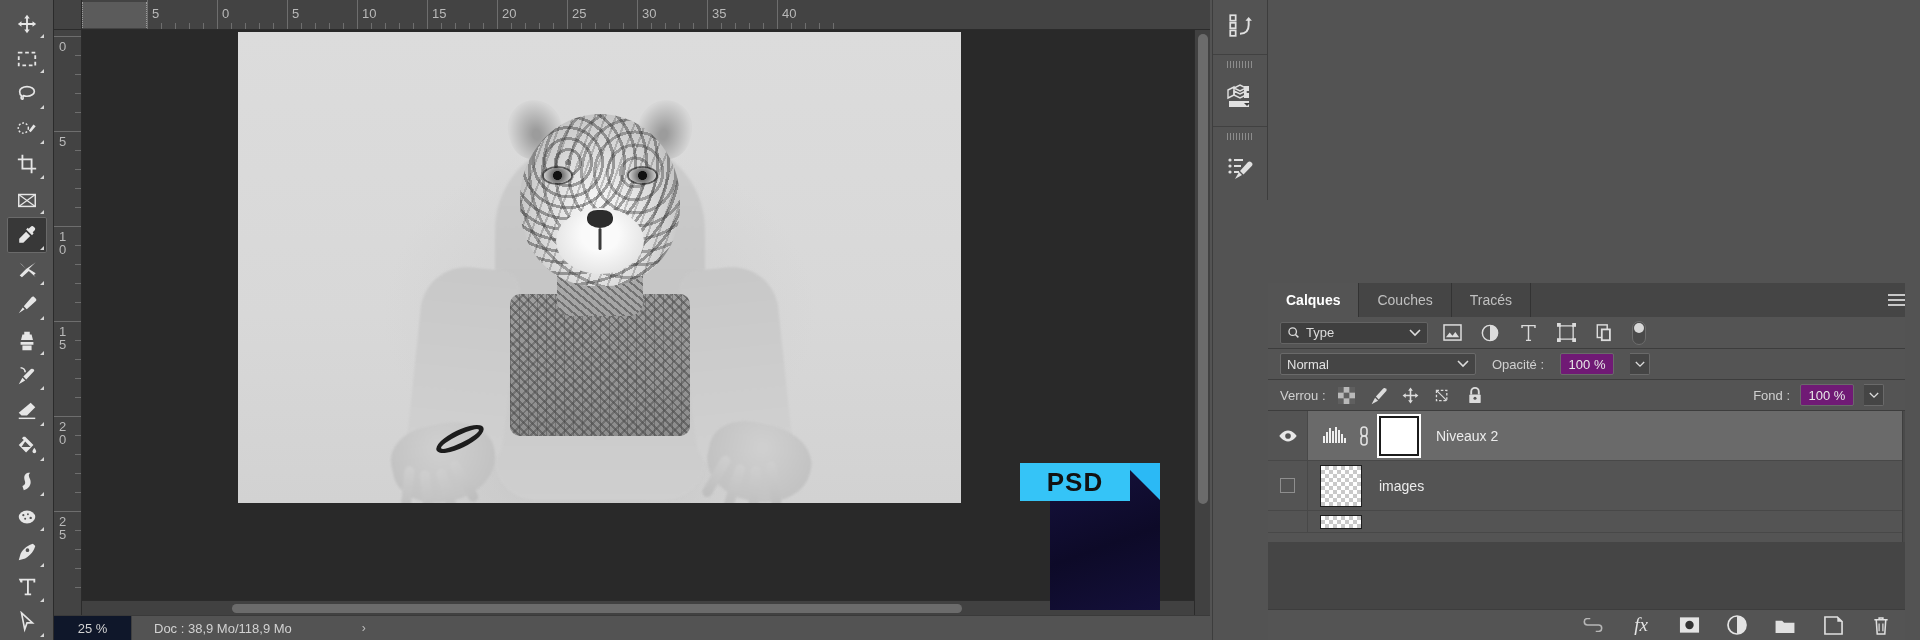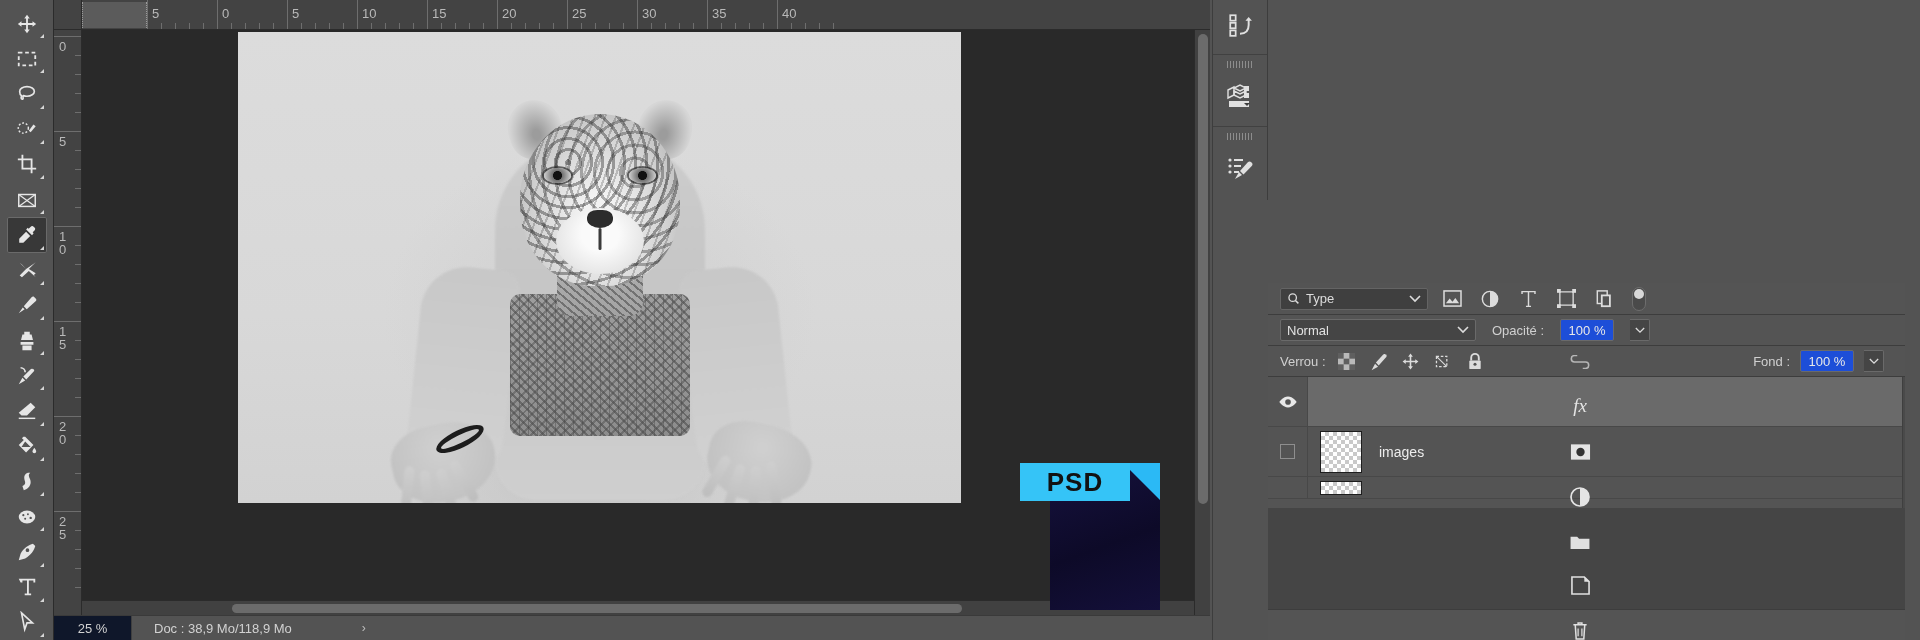--- a/index.html
+++ b/index.html
@@ -738,6 +738,14 @@
     <div id="panel-stack">
 
 
+      <div class="tabbar lower" style="background:#454545;">
+        <div class="tab active">Calques</div>
+        <div class="tab" style="background:#454545;">Couches</div>
+        <div class="tab" style="background:#454545;">Tracés</div>
+        <div class="tab-menu">
+          <div class="hamb"></div>
+        </div>
+      </div>
 
       <div class="panel-body">
 

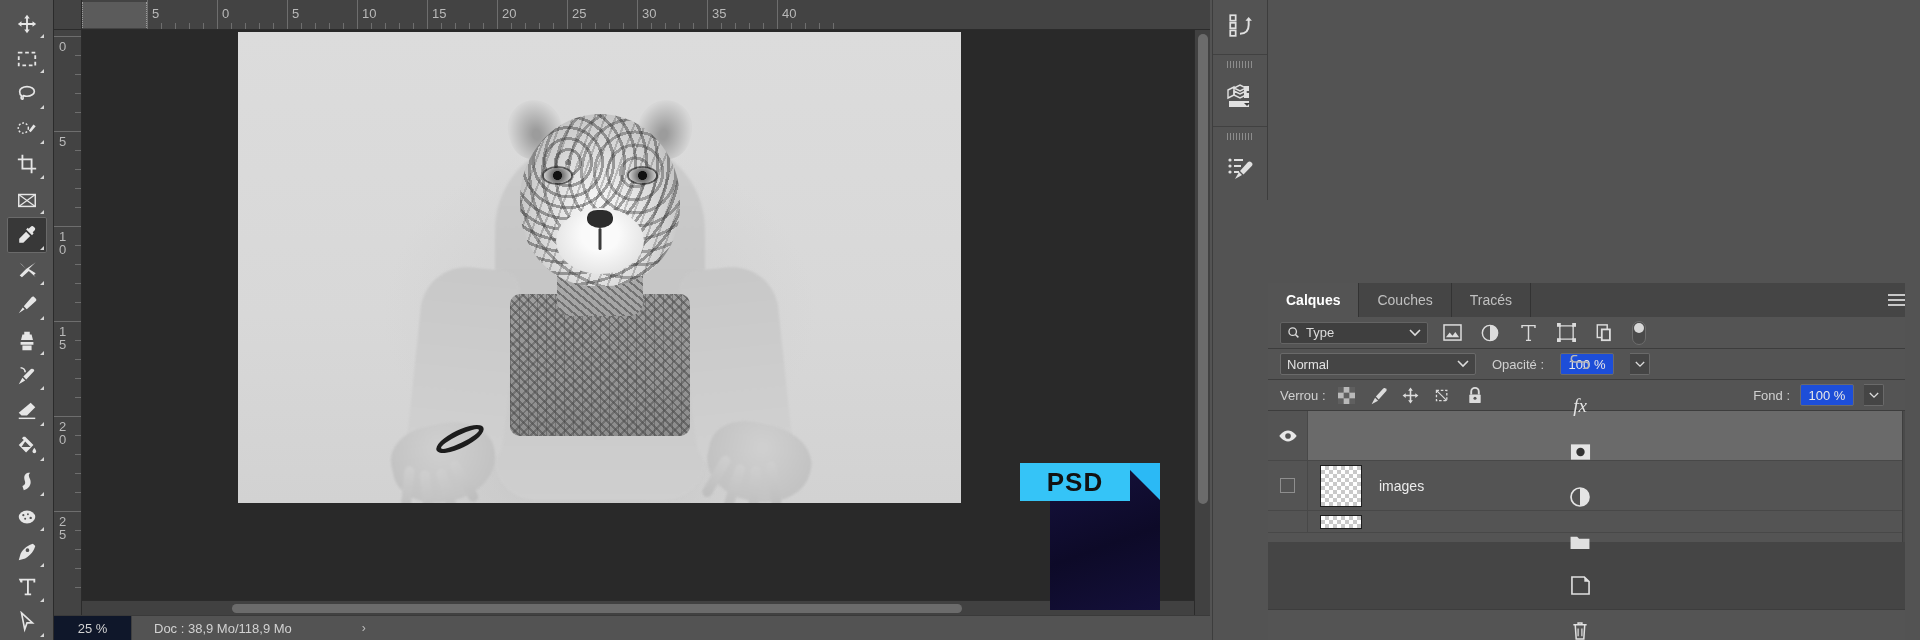--- a/index.html
+++ b/index.html
@@ -320,7 +320,7 @@
   .blend-select .chev { margin-left: auto; }
   .lbl { font-size: 13px; color: #d0d0d0; }
   .numfield {
-    height: 22px; min-width: 54px; background: #1d4ed8; border: 1px solid #6a6a6a;
+    height: 22px; min-width: 54px; background: #701a75; border: 1px solid #6a6a6a;
     border-radius: 2px; display: flex; align-items: center; justify-content: center;
     font-size: 13px; color: #e8e8e8; padding: 0 6px; cursor: text;
   }

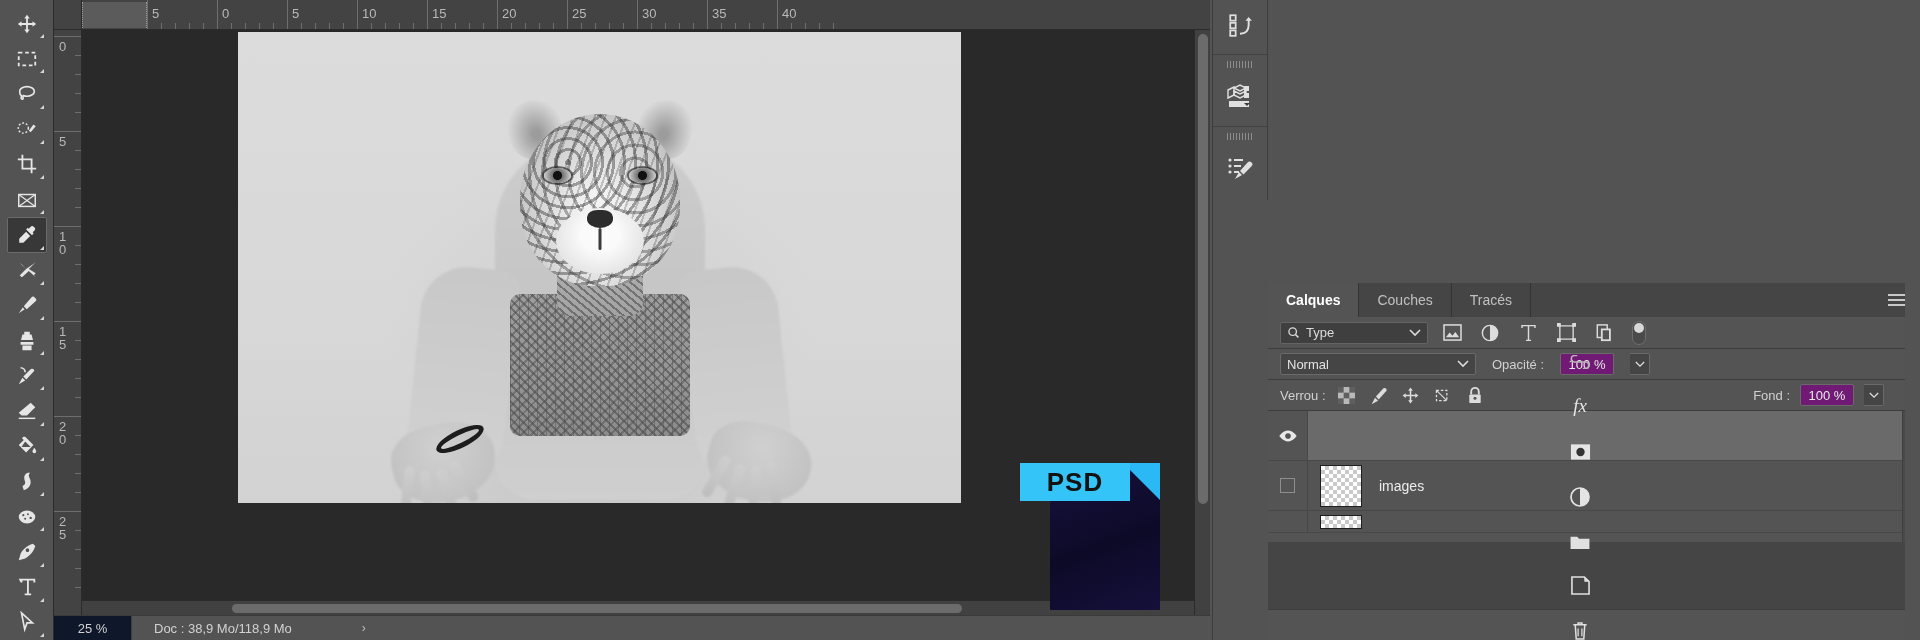--- a/index.html
+++ b/index.html
@@ -869,6 +869,28 @@
                 <circle cx="11" cy="7" r="3.1" fill="#545454"></circle>
               </svg>
             </div>
+            <div class="layer-content">
+              <div class="adj-icon">
+                <svg width="26" height="20" viewBox="0 0 26 20">
+                  <rect x="1" y="10" width="2" height="7" fill="#efefef"></rect>
+                  <rect x="4" y="6" width="2" height="11" fill="#efefef"></rect>
+                  <rect x="7" y="2" width="2" height="15" fill="#efefef"></rect>
+                  <rect x="10" y="5" width="2" height="12" fill="#efefef"></rect>
+                  <rect x="13" y="1" width="2" height="16" fill="#efefef"></rect>
+                  <rect x="16" y="4" width="2" height="13" fill="#efefef"></rect>
+                  <rect x="19" y="8" width="2" height="9" fill="#efefef"></rect>
+                  <rect x="22" y="12" width="2" height="5" fill="#efefef"></rect>
+                </svg>
+              </div>
+              <div class="link-icon">
+                <svg width="12" height="22" viewBox="0 0 12 22">
+                  <path d="M6 2a3 3 0 013 3v3a3 3 0 01-6 0V5a3 3 0 013-3z" fill="none" stroke="#e0e0e0" stroke-width="1.6"></path>
+                  <path d="M6 11a3 3 0 013 3v3a3 3 0 01-6 0v-3a3 3 0 013-3z" fill="none" stroke="#e0e0e0" stroke-width="1.6"></path>
+                </svg>
+              </div>
+              <div class="mask-thumb"></div>
+              <span class="layer-name">Niveaux 2</span>
+            </div>
           </div>
 
           <div class="layer-row">

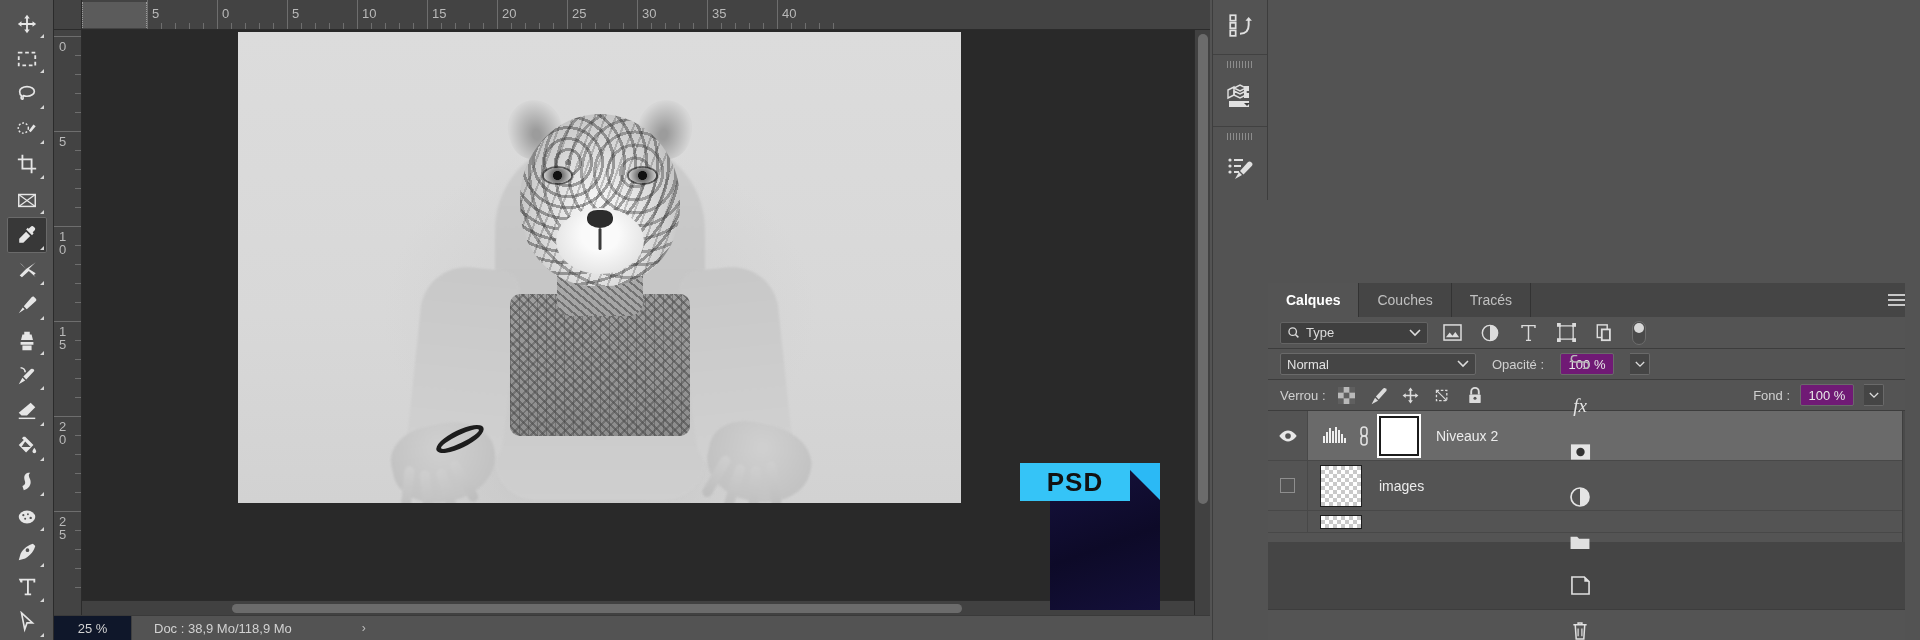--- a/index.html
+++ b/index.html
@@ -383,7 +383,7 @@
     position: absolute; left: 0; bottom: 0; width: 652px; height: 31px;
     background: #545454; border-top: 1px solid #3d3d3d;
     display: flex; align-items: center; justify-content: flex-end;
-    padding-right: 28px; gap: 26px; flex-direction: column;
+    padding-right: 28px; gap: 26px;
   }
   .foot-btn { width: 22px; height: 22px; display: flex; align-items: center; justify-content: center; cursor: pointer; }
 

